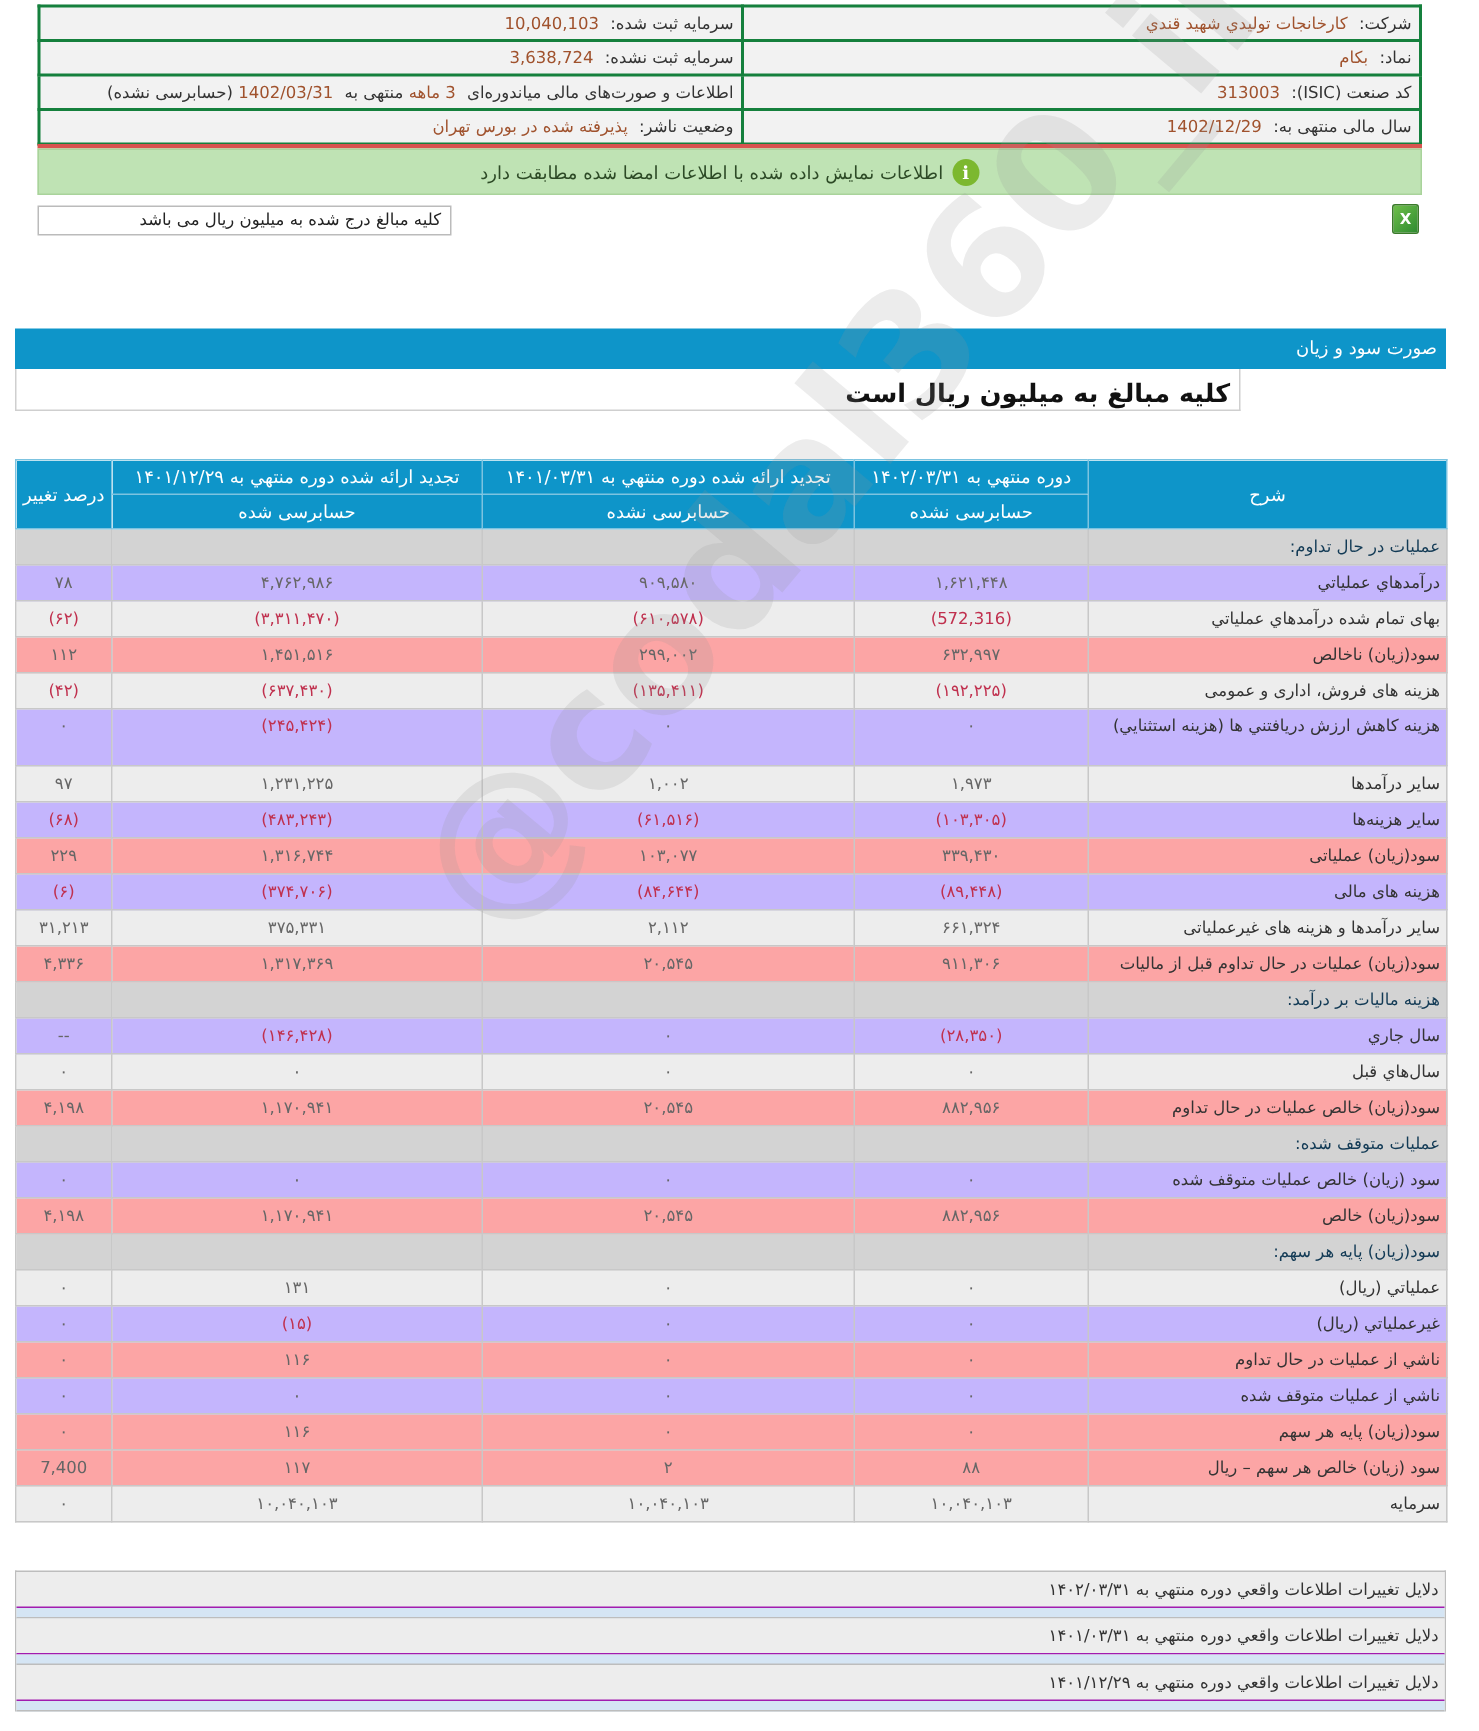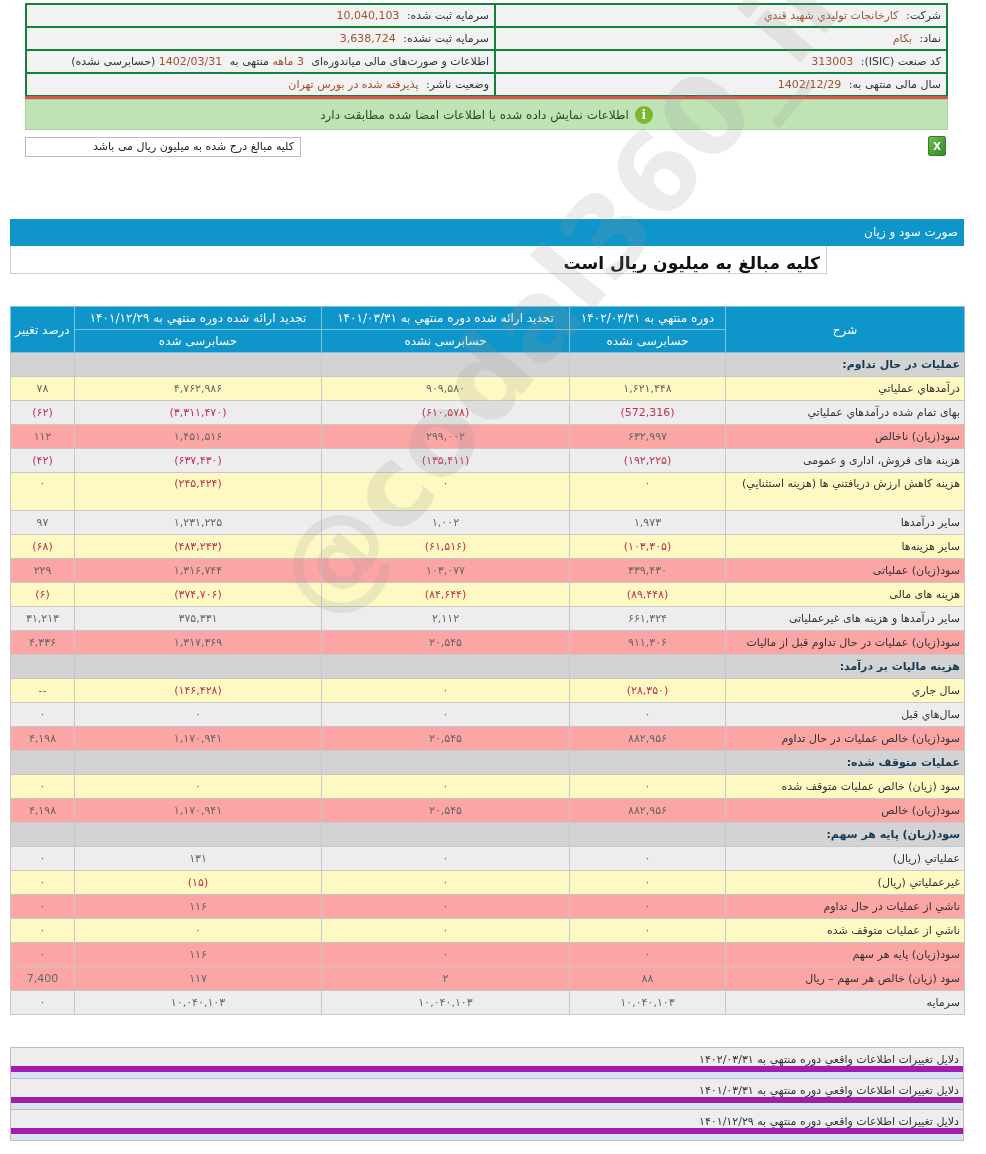--- a/index.html
+++ b/index.html
@@ -75,7 +75,7 @@
   }
   .main-table td.desc { text-align: right; color: #333; }
   .main-table tr.section td { background: #d3d3d3; }
-  .main-table tr.section td.desc { font-weight: bold; color: #123a55; }
+  .main-table tr.section td.desc { font-weight: normal; color: #123a55; }
   .main-table tr.blue td { background: #fef9c3; }
   .main-table tr.gray td { background: #ededed; }
   .main-table tr.yellow td { background: #fca5a5; }

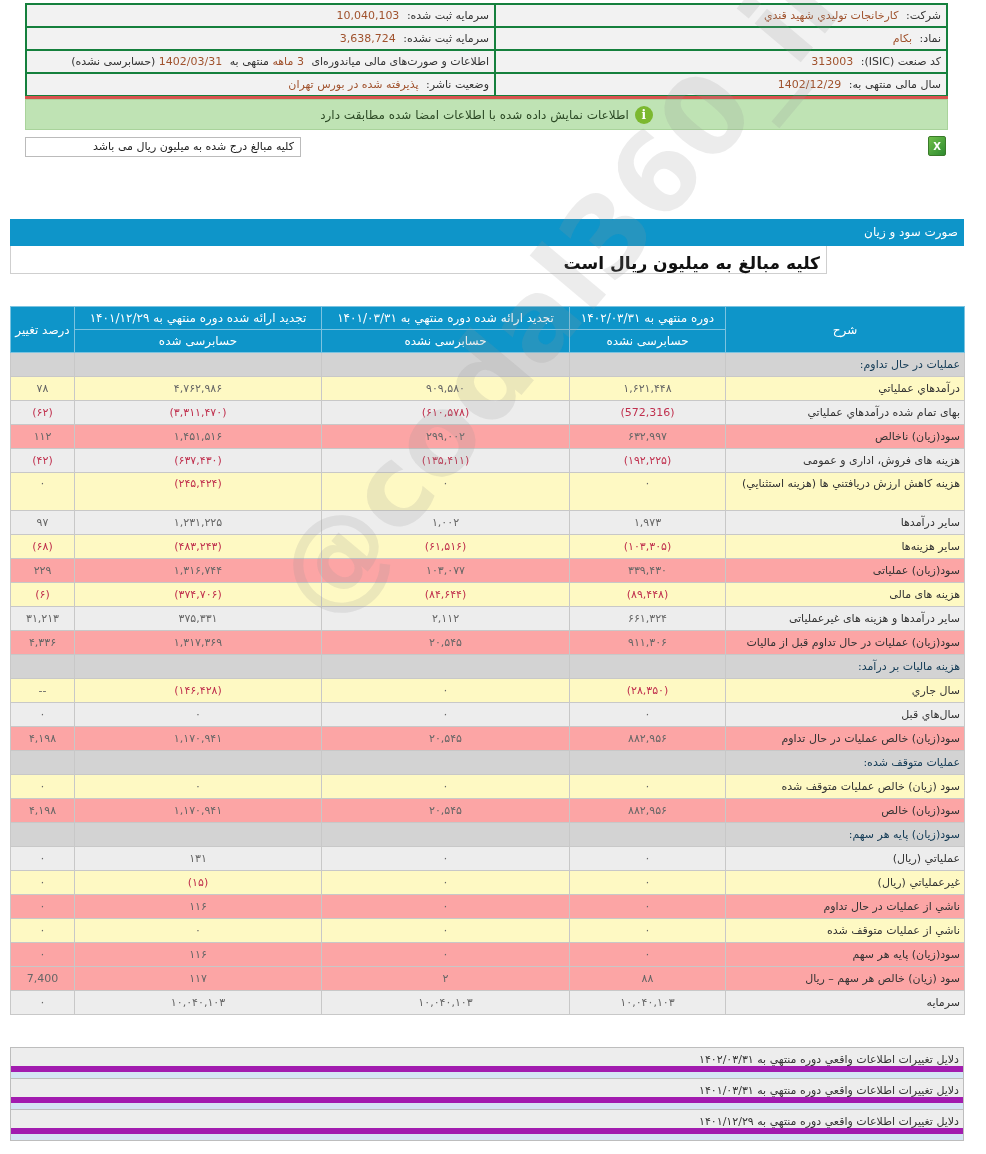--- a/index.html
+++ b/index.html
@@ -76,7 +76,7 @@
   .main-table td.desc { text-align: right; color: #333; }
   .main-table tr.section td { background: #d3d3d3; }
   .main-table tr.section td.desc { font-weight: normal; color: #123a55; }
-  .main-table tr.blue td { background: #fef9c3; }
+  .main-table tr.blue td { background: #c4b5fd; }
   .main-table tr.gray td { background: #ededed; }
   .main-table tr.yellow td { background: #fca5a5; }
   .main-table tr.tall td { height: 38px; vertical-align: top; padding-top: 4px; }

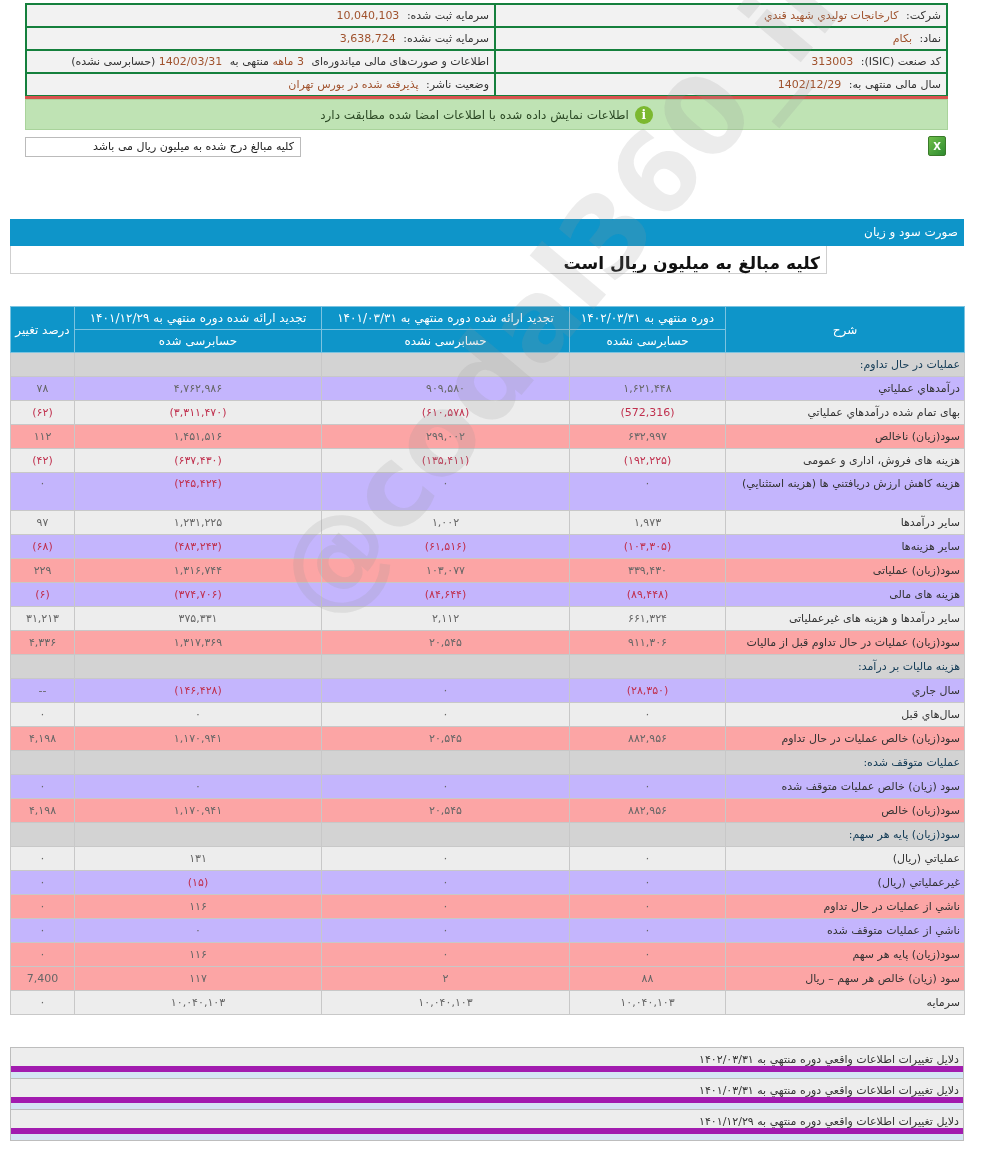--- a/index.html
+++ b/index.html
@@ -89,7 +89,7 @@
   }
   .reason-row {
     height: 24px; background: #ededed; direction: rtl; text-align: right;
-    padding: 5px 4px; font-size: 11px; color: #333; border-bottom: 6px solid #a21caf;
+    padding: 5px 4px; font-size: 11px; color: #333; border-bottom: 1px solid #a21caf;
   }
   .reason-sep { height: 7px; background: #d5e5f4; border-bottom: 1px solid #bdbdbd; }
 

